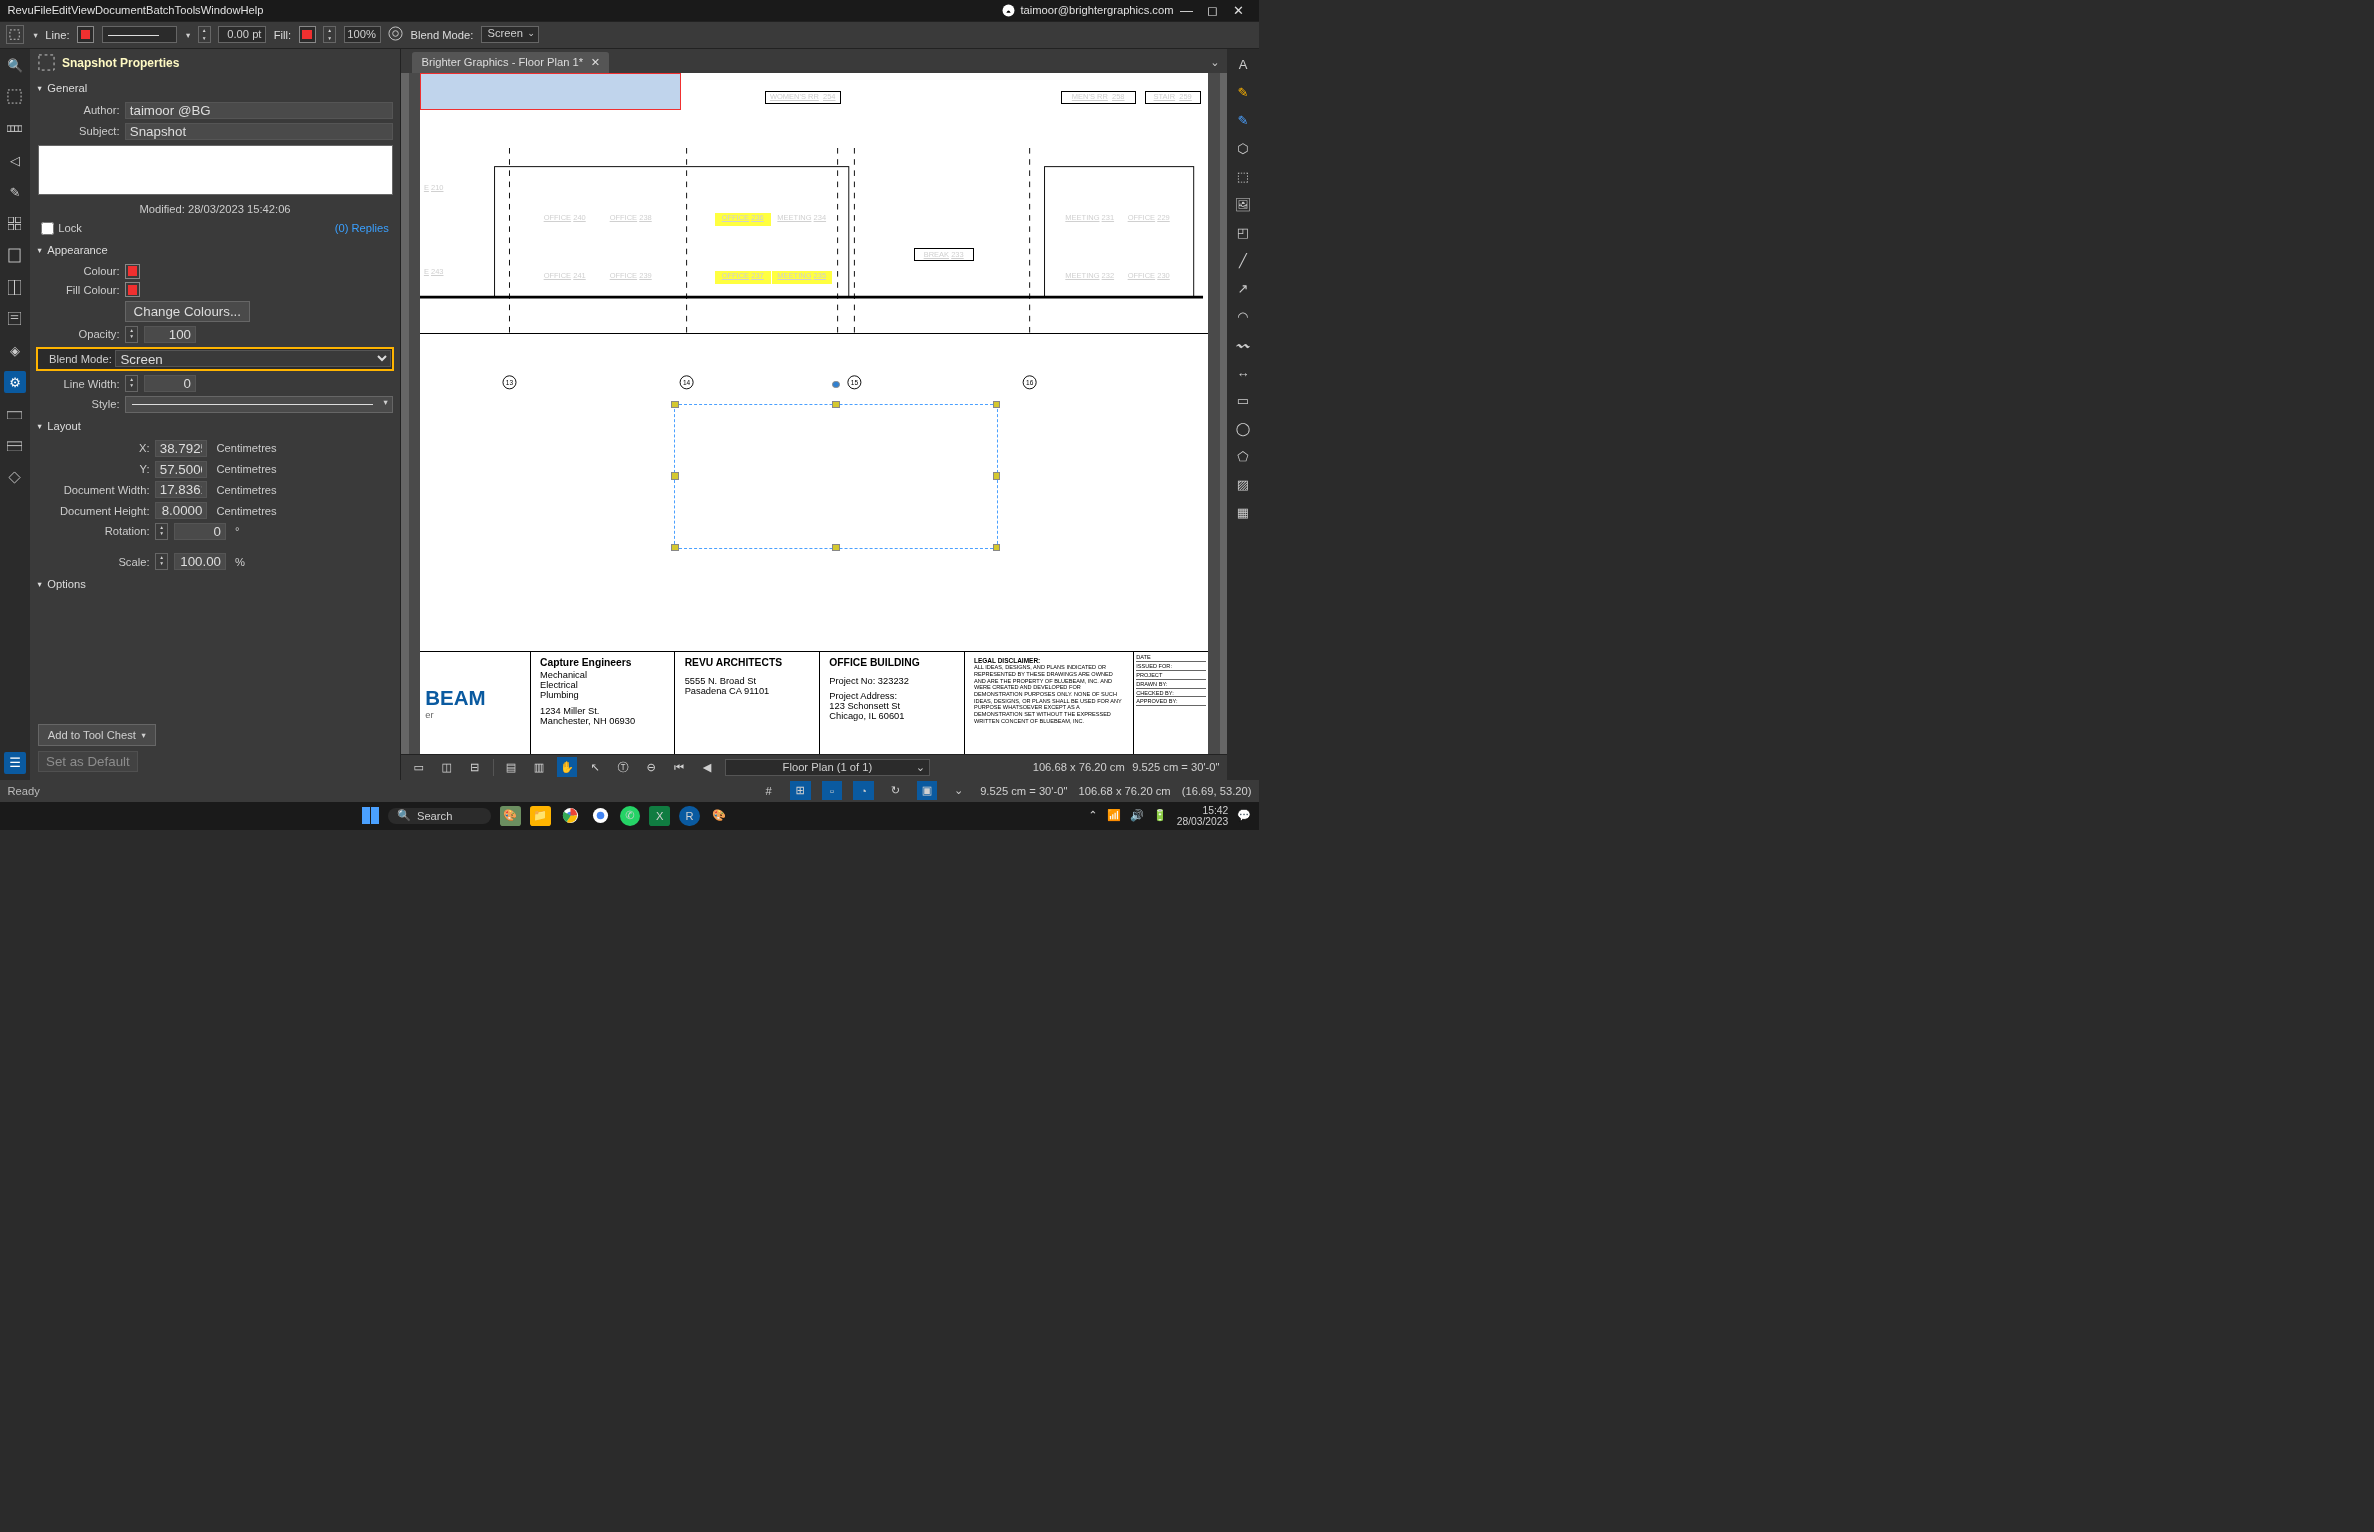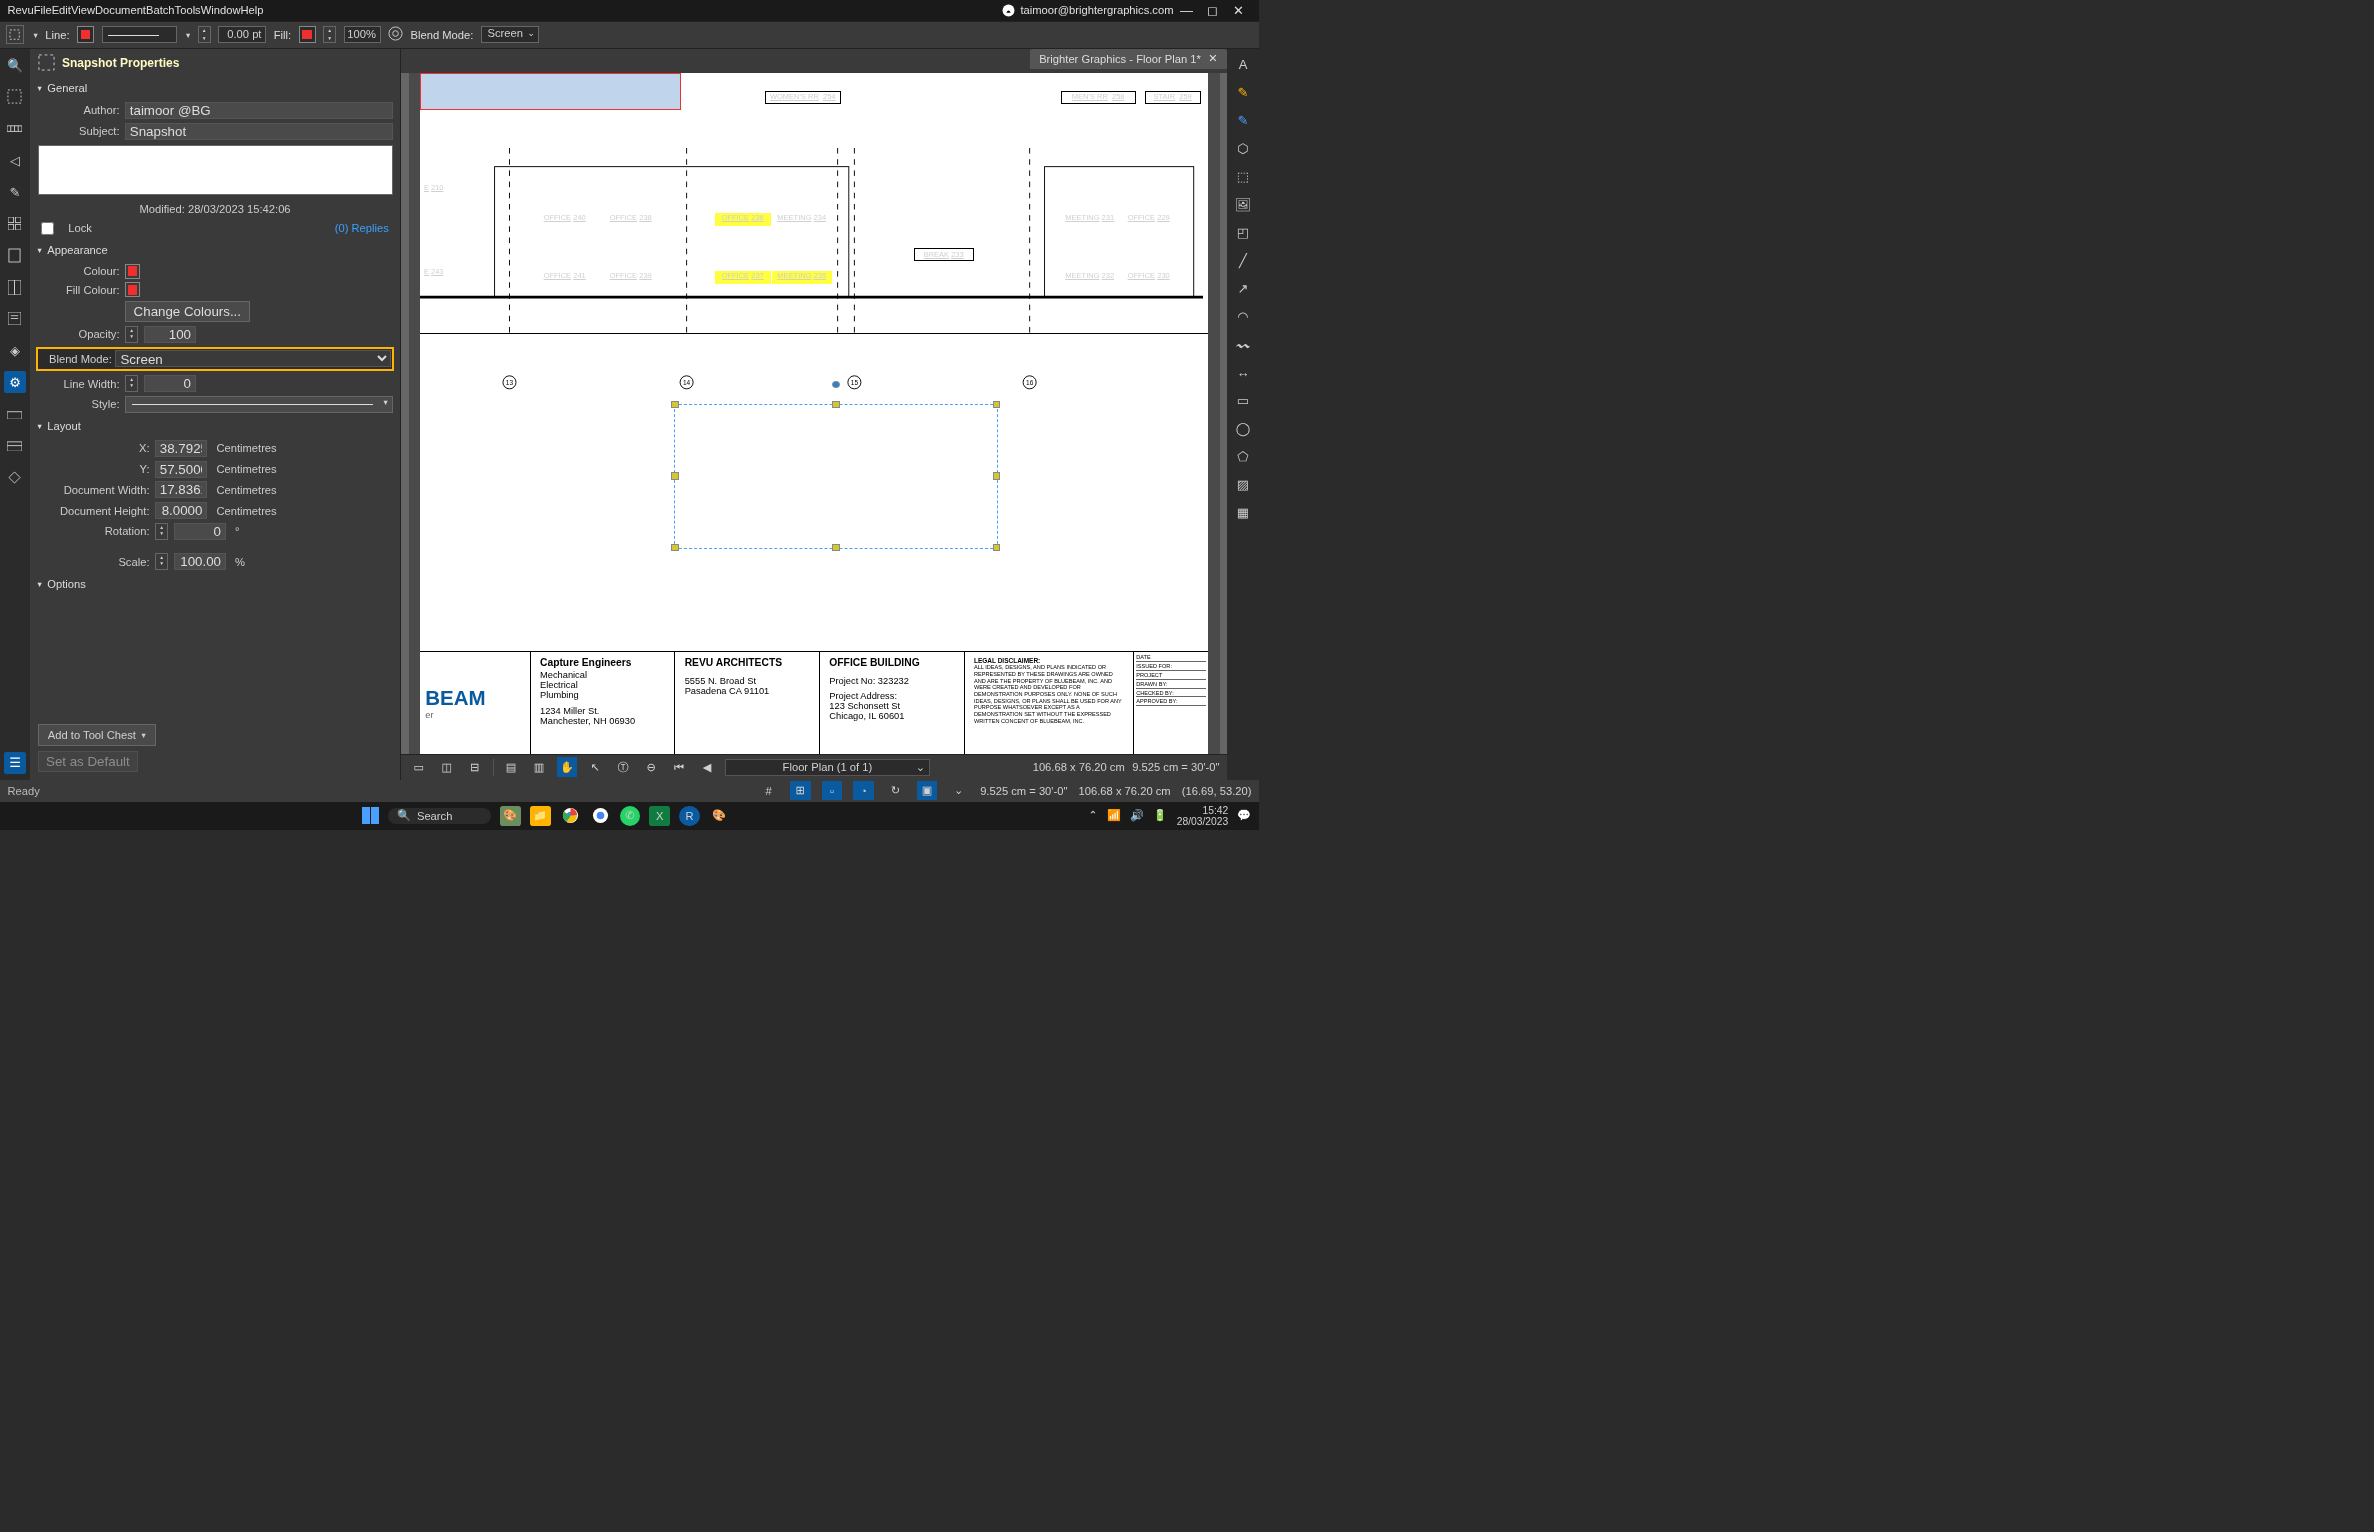--- a/index.html
+++ b/index.html
@@ -226,7 +226,6 @@
   display: flex;
   align-items: flex-end;
   padding-left: 11.2px;
-  flex-direction: column;
 }
 .tab {
   background: #555;

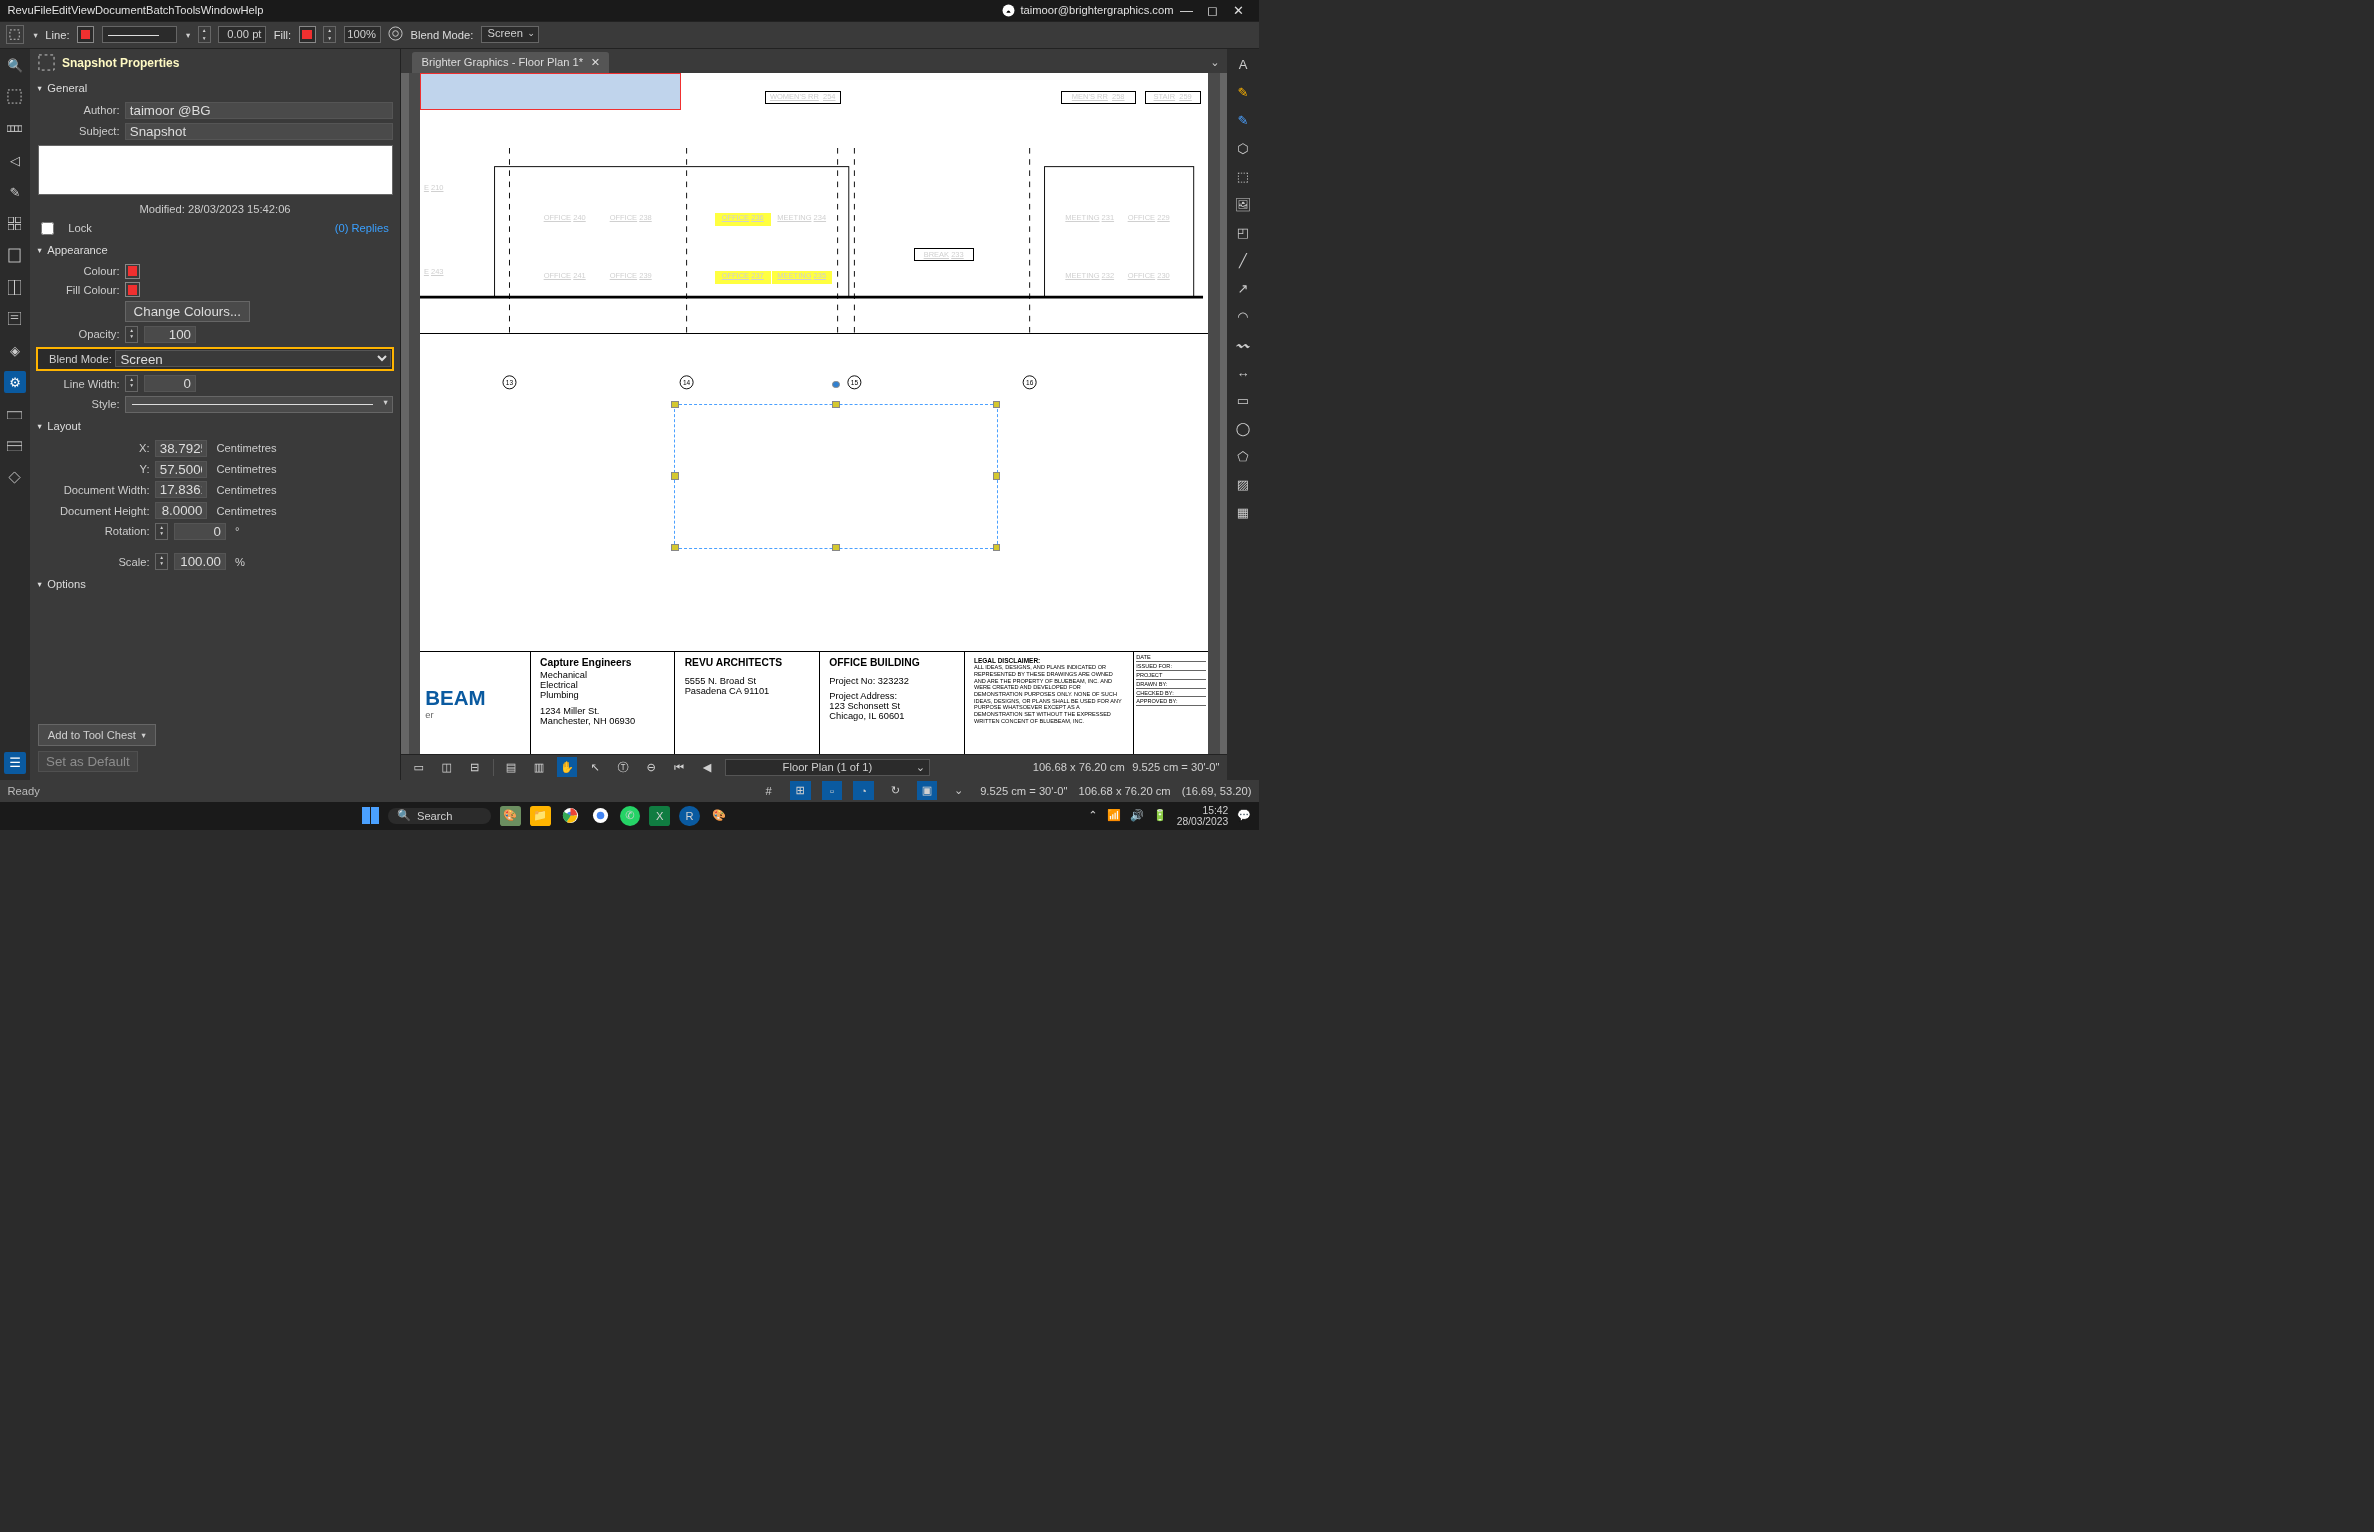--- a/index.html
+++ b/index.html
@@ -175,7 +175,7 @@
   border: 0.9px solid #666;
 }
 .modified { padding: 3.7px 11.2px; color: #ccc; text-align: center; }
-.lockrow { display: flex; align-items: center; padding: 3.7px 11.2px; gap: 14px; }
+.lockrow { display: flex; align-items: center; padding: 3.7px 11.2px; gap: 4px; }
 .replies { margin-left: auto; color: #3aa0ff; }
 .btn {
   background: #4a4a4a;

